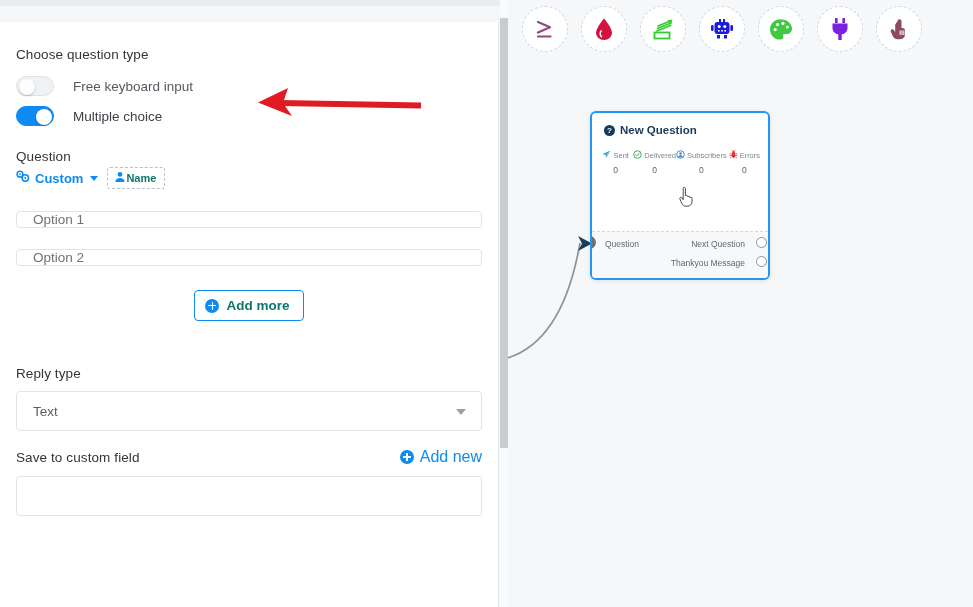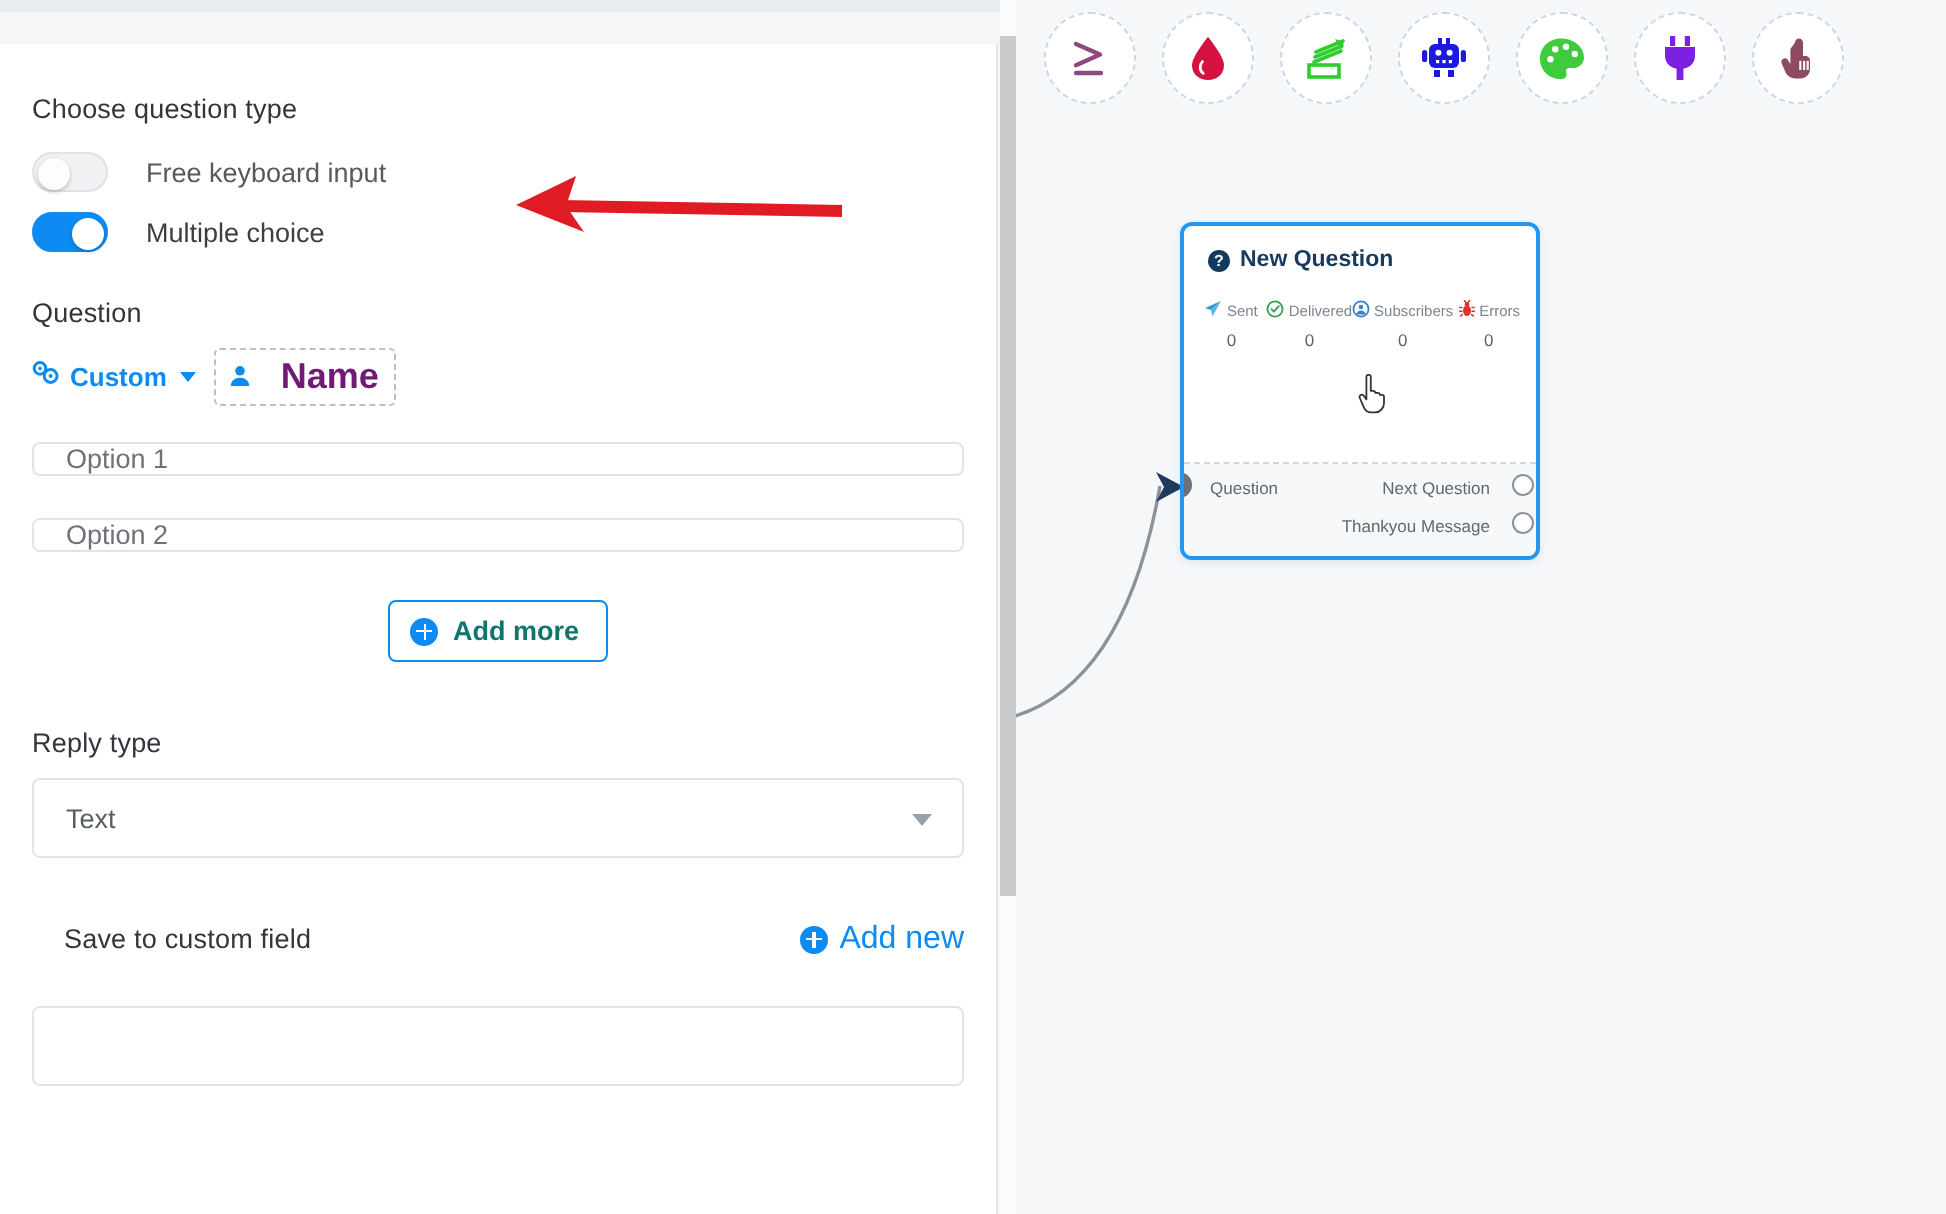--- a/index.html
+++ b/index.html
@@ -75,7 +75,7 @@
   
   .chip-row {
     display: flex; align-items: center;
-    margin-top: 12px; height: 24px;
+    margin-top: 2px; height: 24px;
   }
   .chip-custom {
     display: flex; align-items: center; gap: 5px;

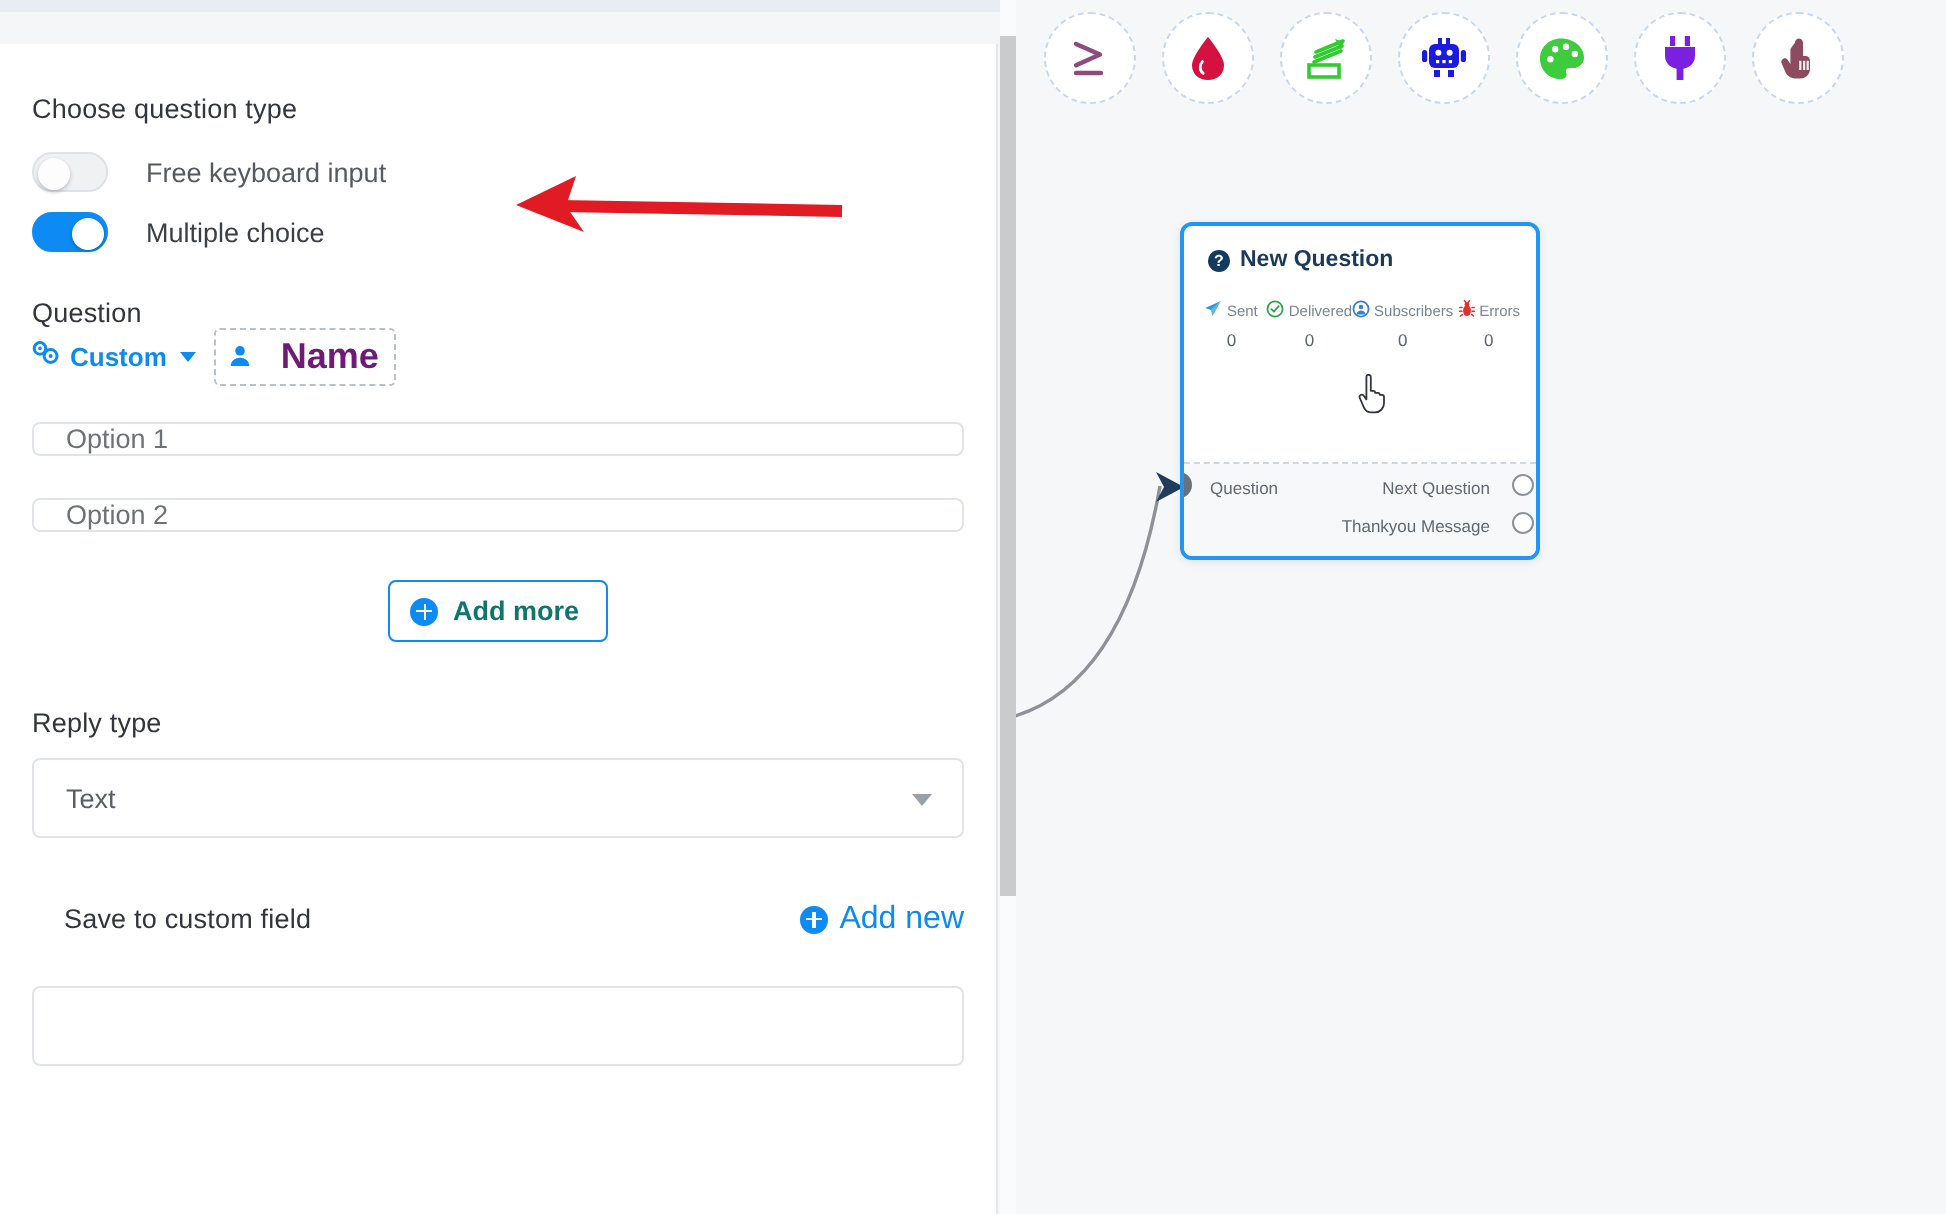--- a/index.html
+++ b/index.html
@@ -85,8 +85,8 @@
     padding-right: 9px;
   }
   .chip-name {
-    display: flex; align-items: center; gap: 14px;
-    font-size: 18px; color: #701a75;
+    display: flex; align-items: center; gap: 0;
+    font-size: 11px; color: #0f766e;
     font-weight: bold;
     border: 1px dashed #b9c0c8;
     border-radius: 3px;

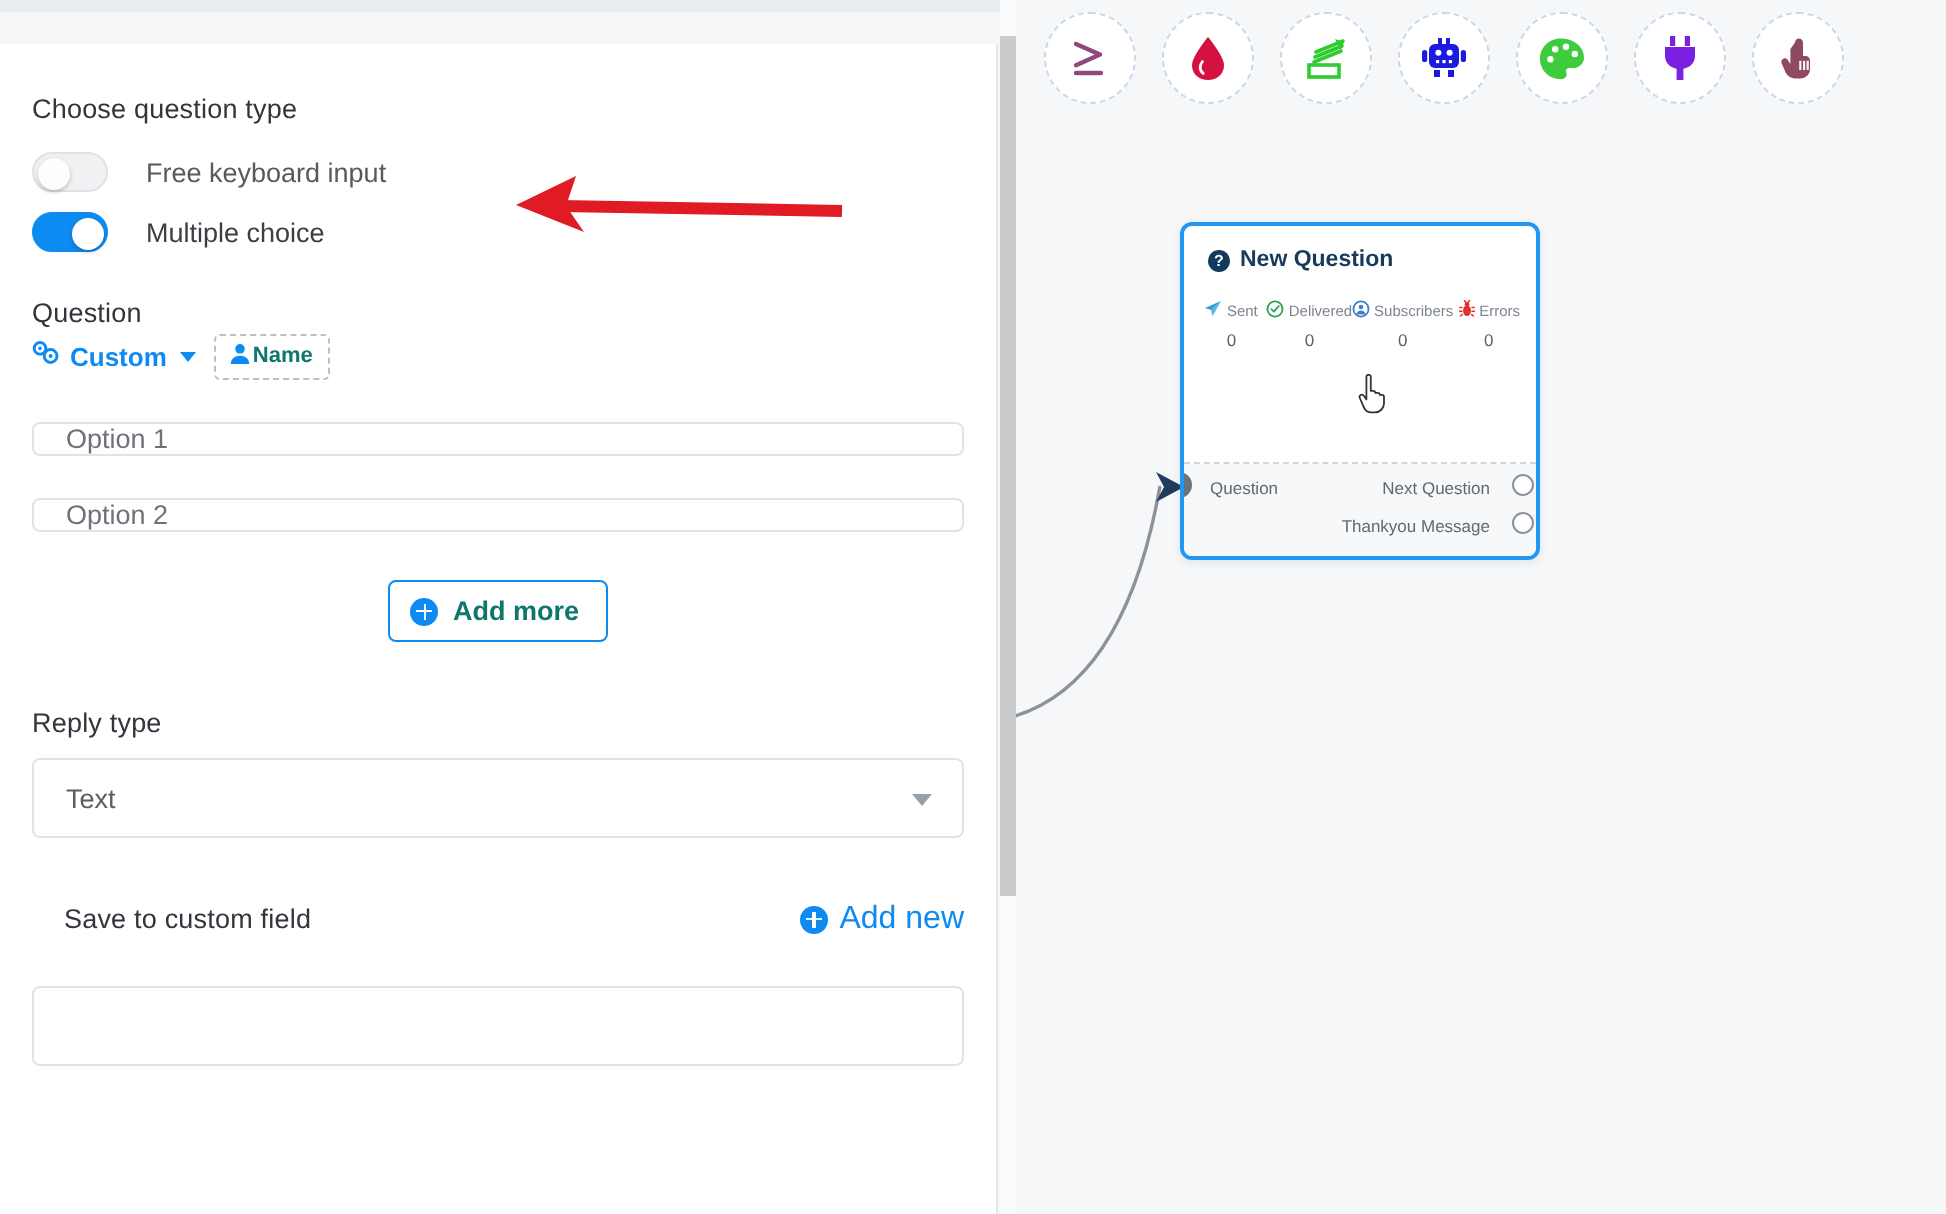--- a/index.html
+++ b/index.html
@@ -168,7 +168,7 @@
   .plus-circle::before { left: 3px; top: 6.3px; width: 8px; height: 1.6px; }
   .plus-circle::after  { top: 3px; left: 6.2px; height: 8px; width: 1.6px; }
 
-  .reply-label { margin-top: 33px; }
+  .reply-label { margin-top: 45px; }
 
   .select-box {
     margin-top: 10px;

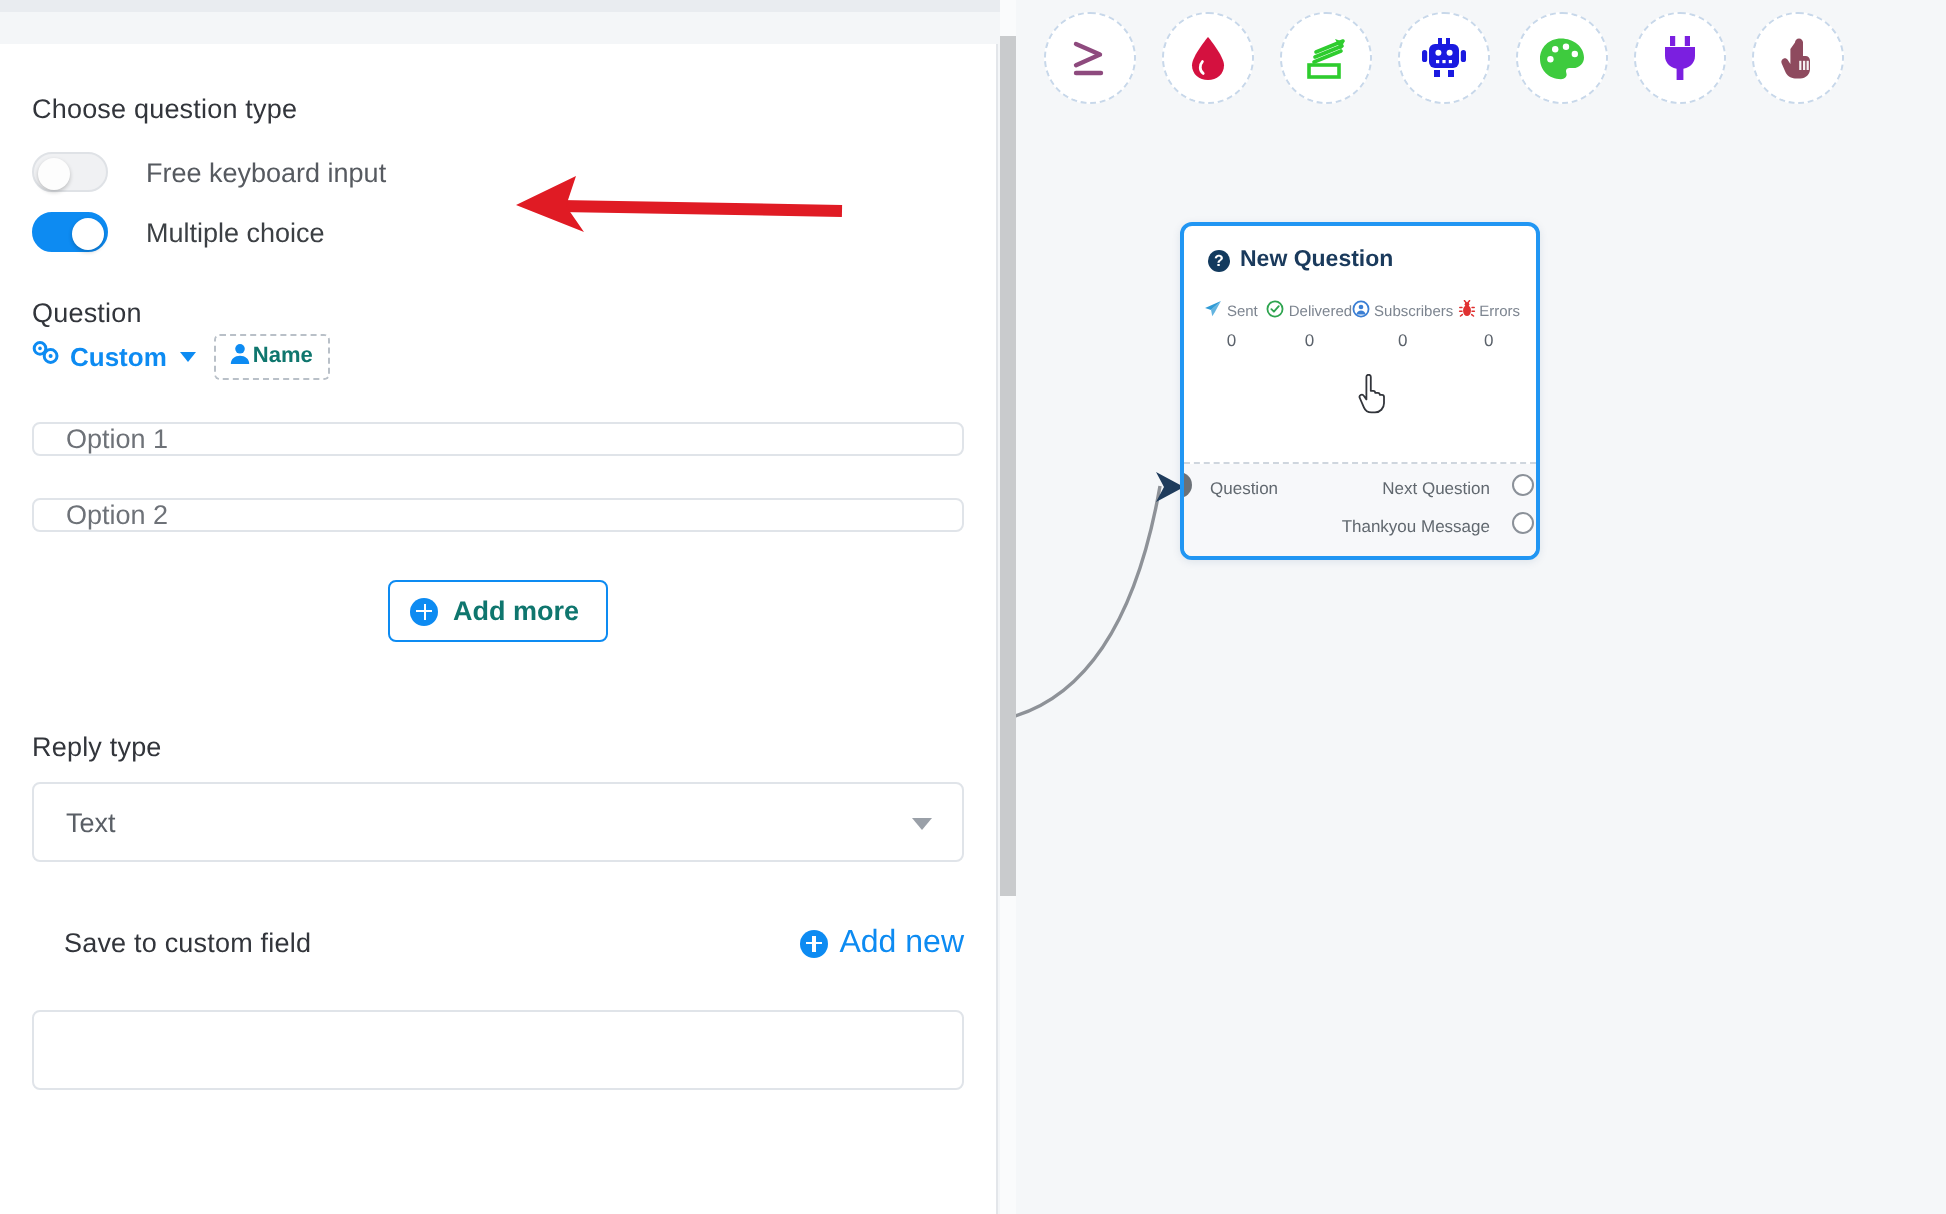--- a/index.html
+++ b/index.html
@@ -423,7 +423,7 @@
     </div>
 
     <div class="save-row">
-      <div class="section-label" style="margin:16px;">Save to custom field</div>
+      <div class="section-label" style="margin:0;">Save to custom field</div>
       <div class="add-new-link">
         <span class="plus-circle"></span>
         <span>Add new</span>

